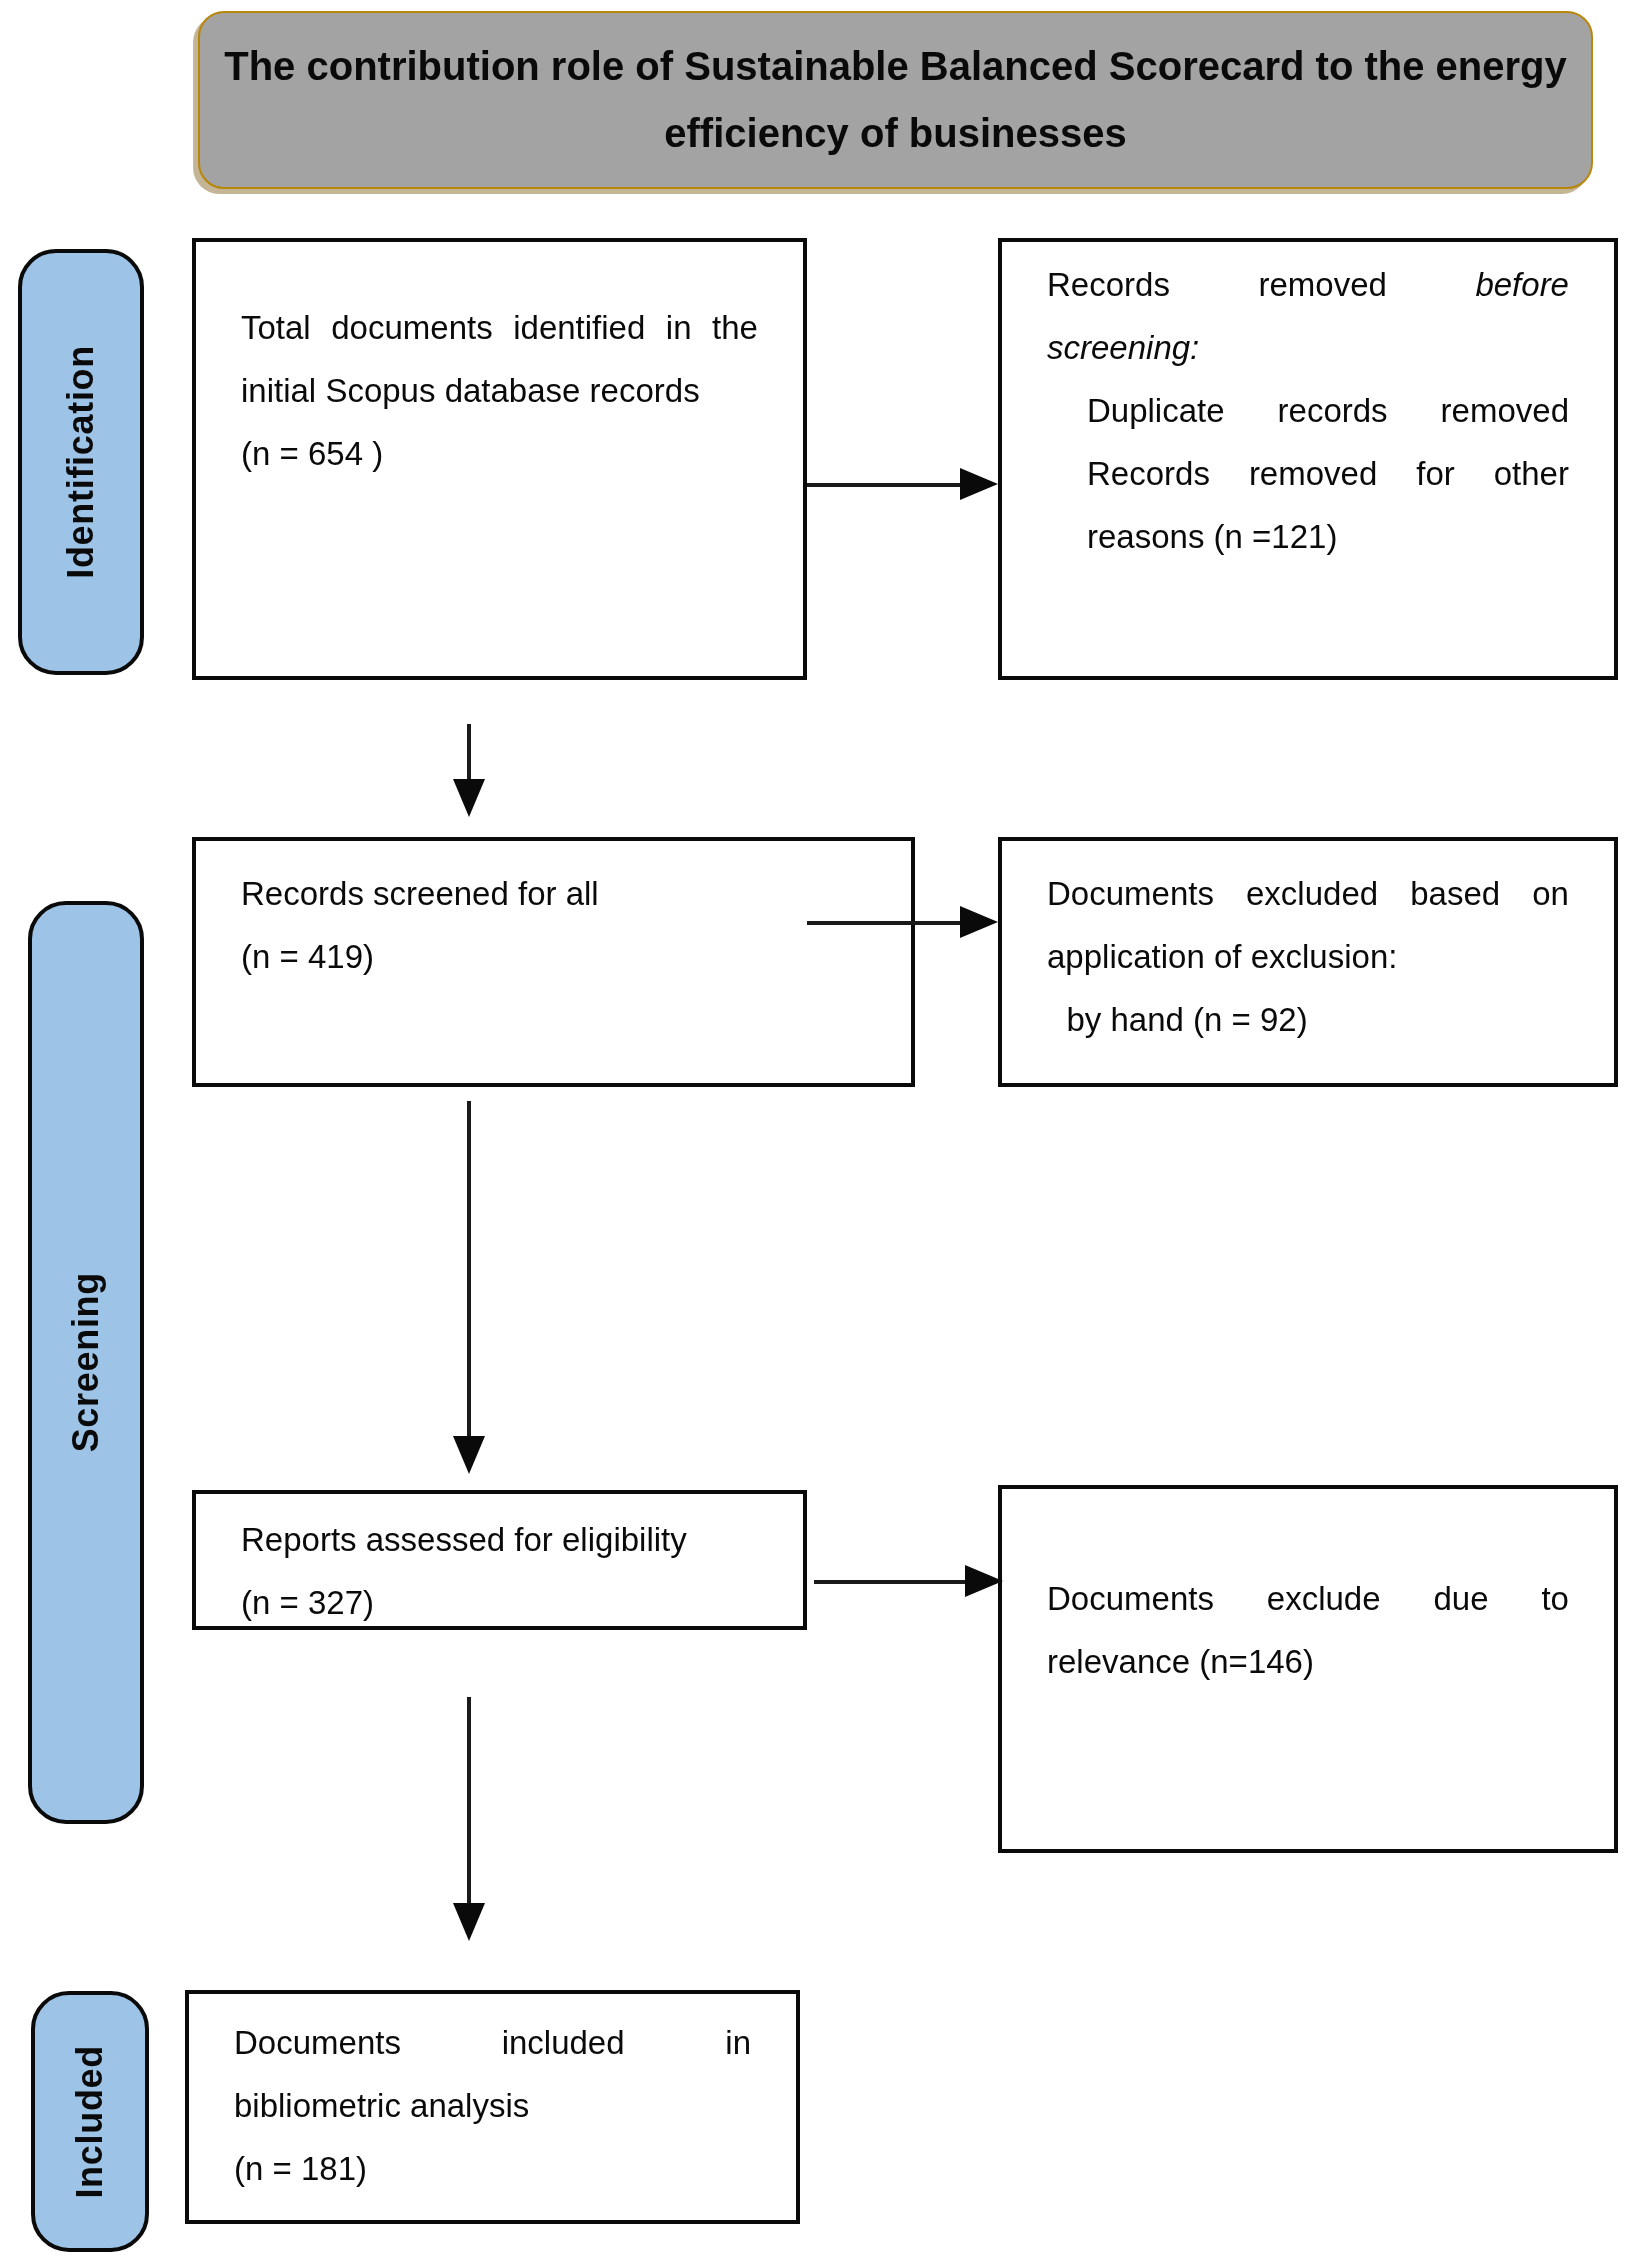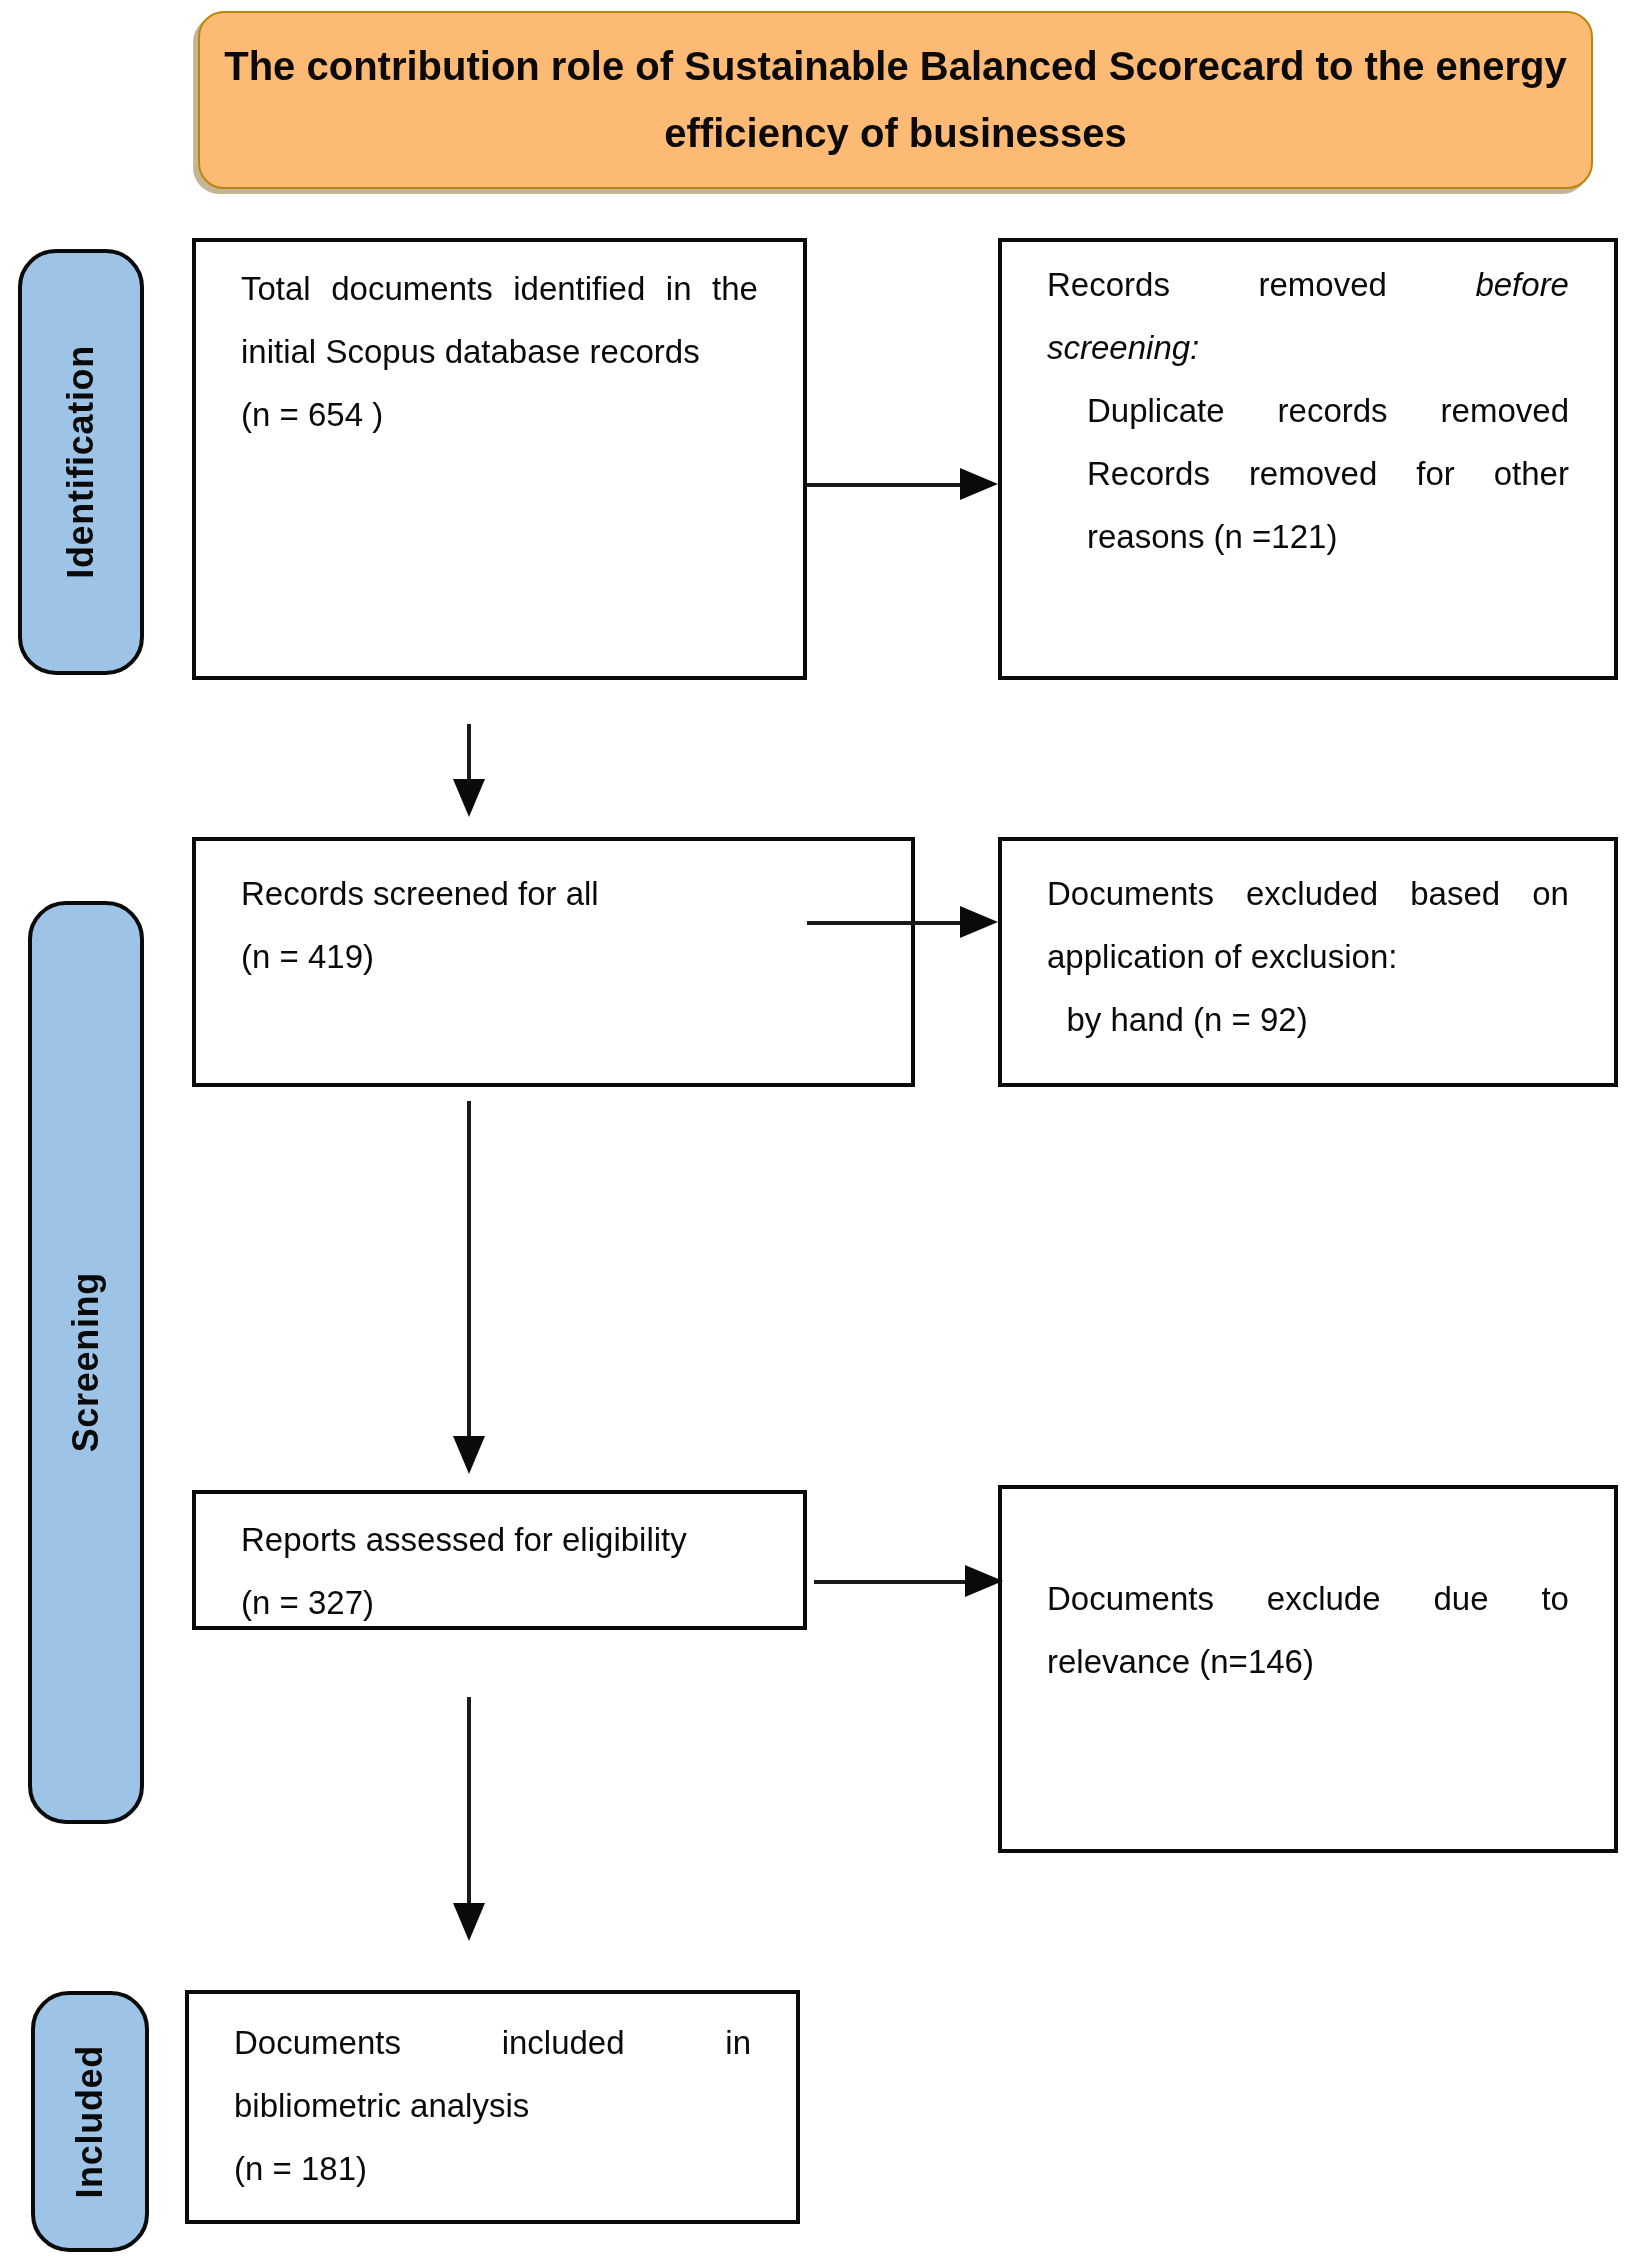--- a/index.html
+++ b/index.html
@@ -47,7 +47,7 @@
 
 <div class="canvas">
 
-  <div class="title-box" style="background: #fdba74;">
+  <div class="title-box" style="background: #a3a3a3;">
     <div>The contribution role of Sustainable Balanced Scorecard to the energy</div>
     <div>efficiency of businesses</div>
   </div>

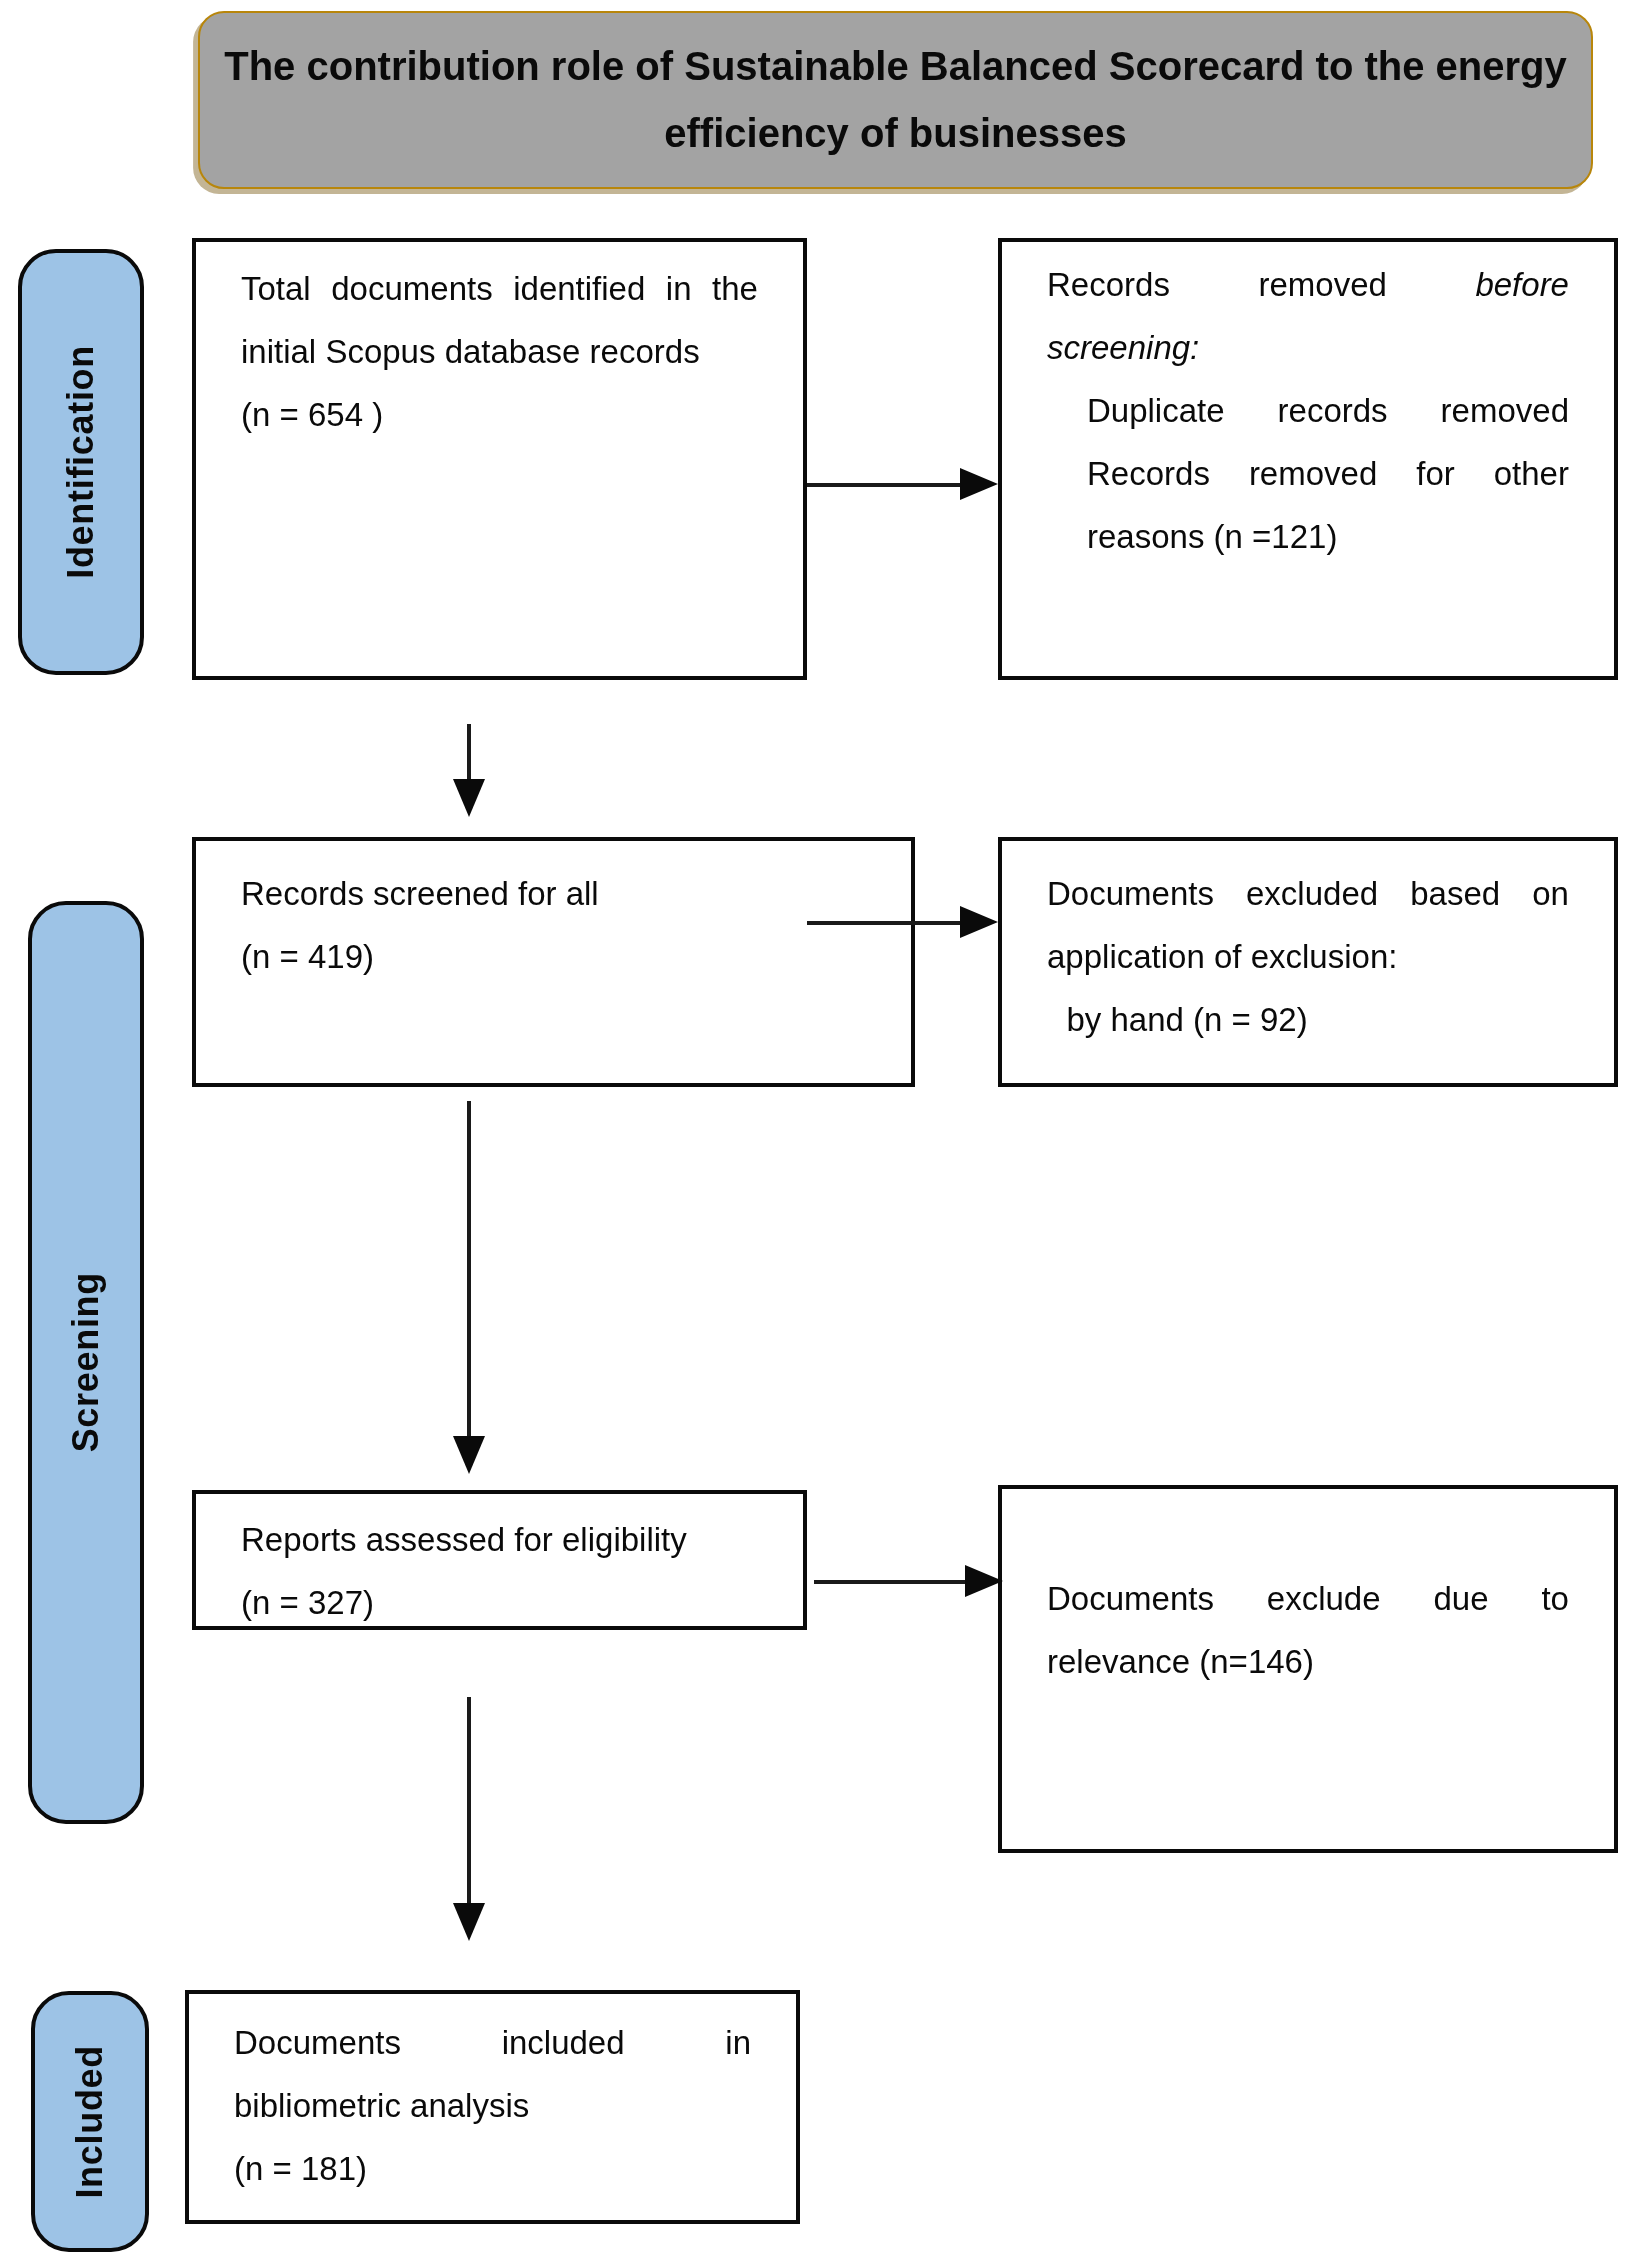--- a/index.html
+++ b/index.html
@@ -62,7 +62,7 @@
     <span class="vtext">Included</span>
   </div>
 
-  <div class="fbox" style="left:192px;top:238px;width:615px;height:442px;padding-top:15px;">
+  <div class="fbox" style="left:192px;top:238px;width:615px;height:442px;padding-top:54px;">
       <div class="tline just"><span>Total</span><span>documents</span><span>identified</span><span>in</span><span>the</span></div>
       <div class="tline"><span>initial</span> <span>Scopus</span> <span>database</span> <span>records</span></div>
       <div class="tline"><span>(n</span> <span>=</span> <span>654</span> <span>)</span></div>

